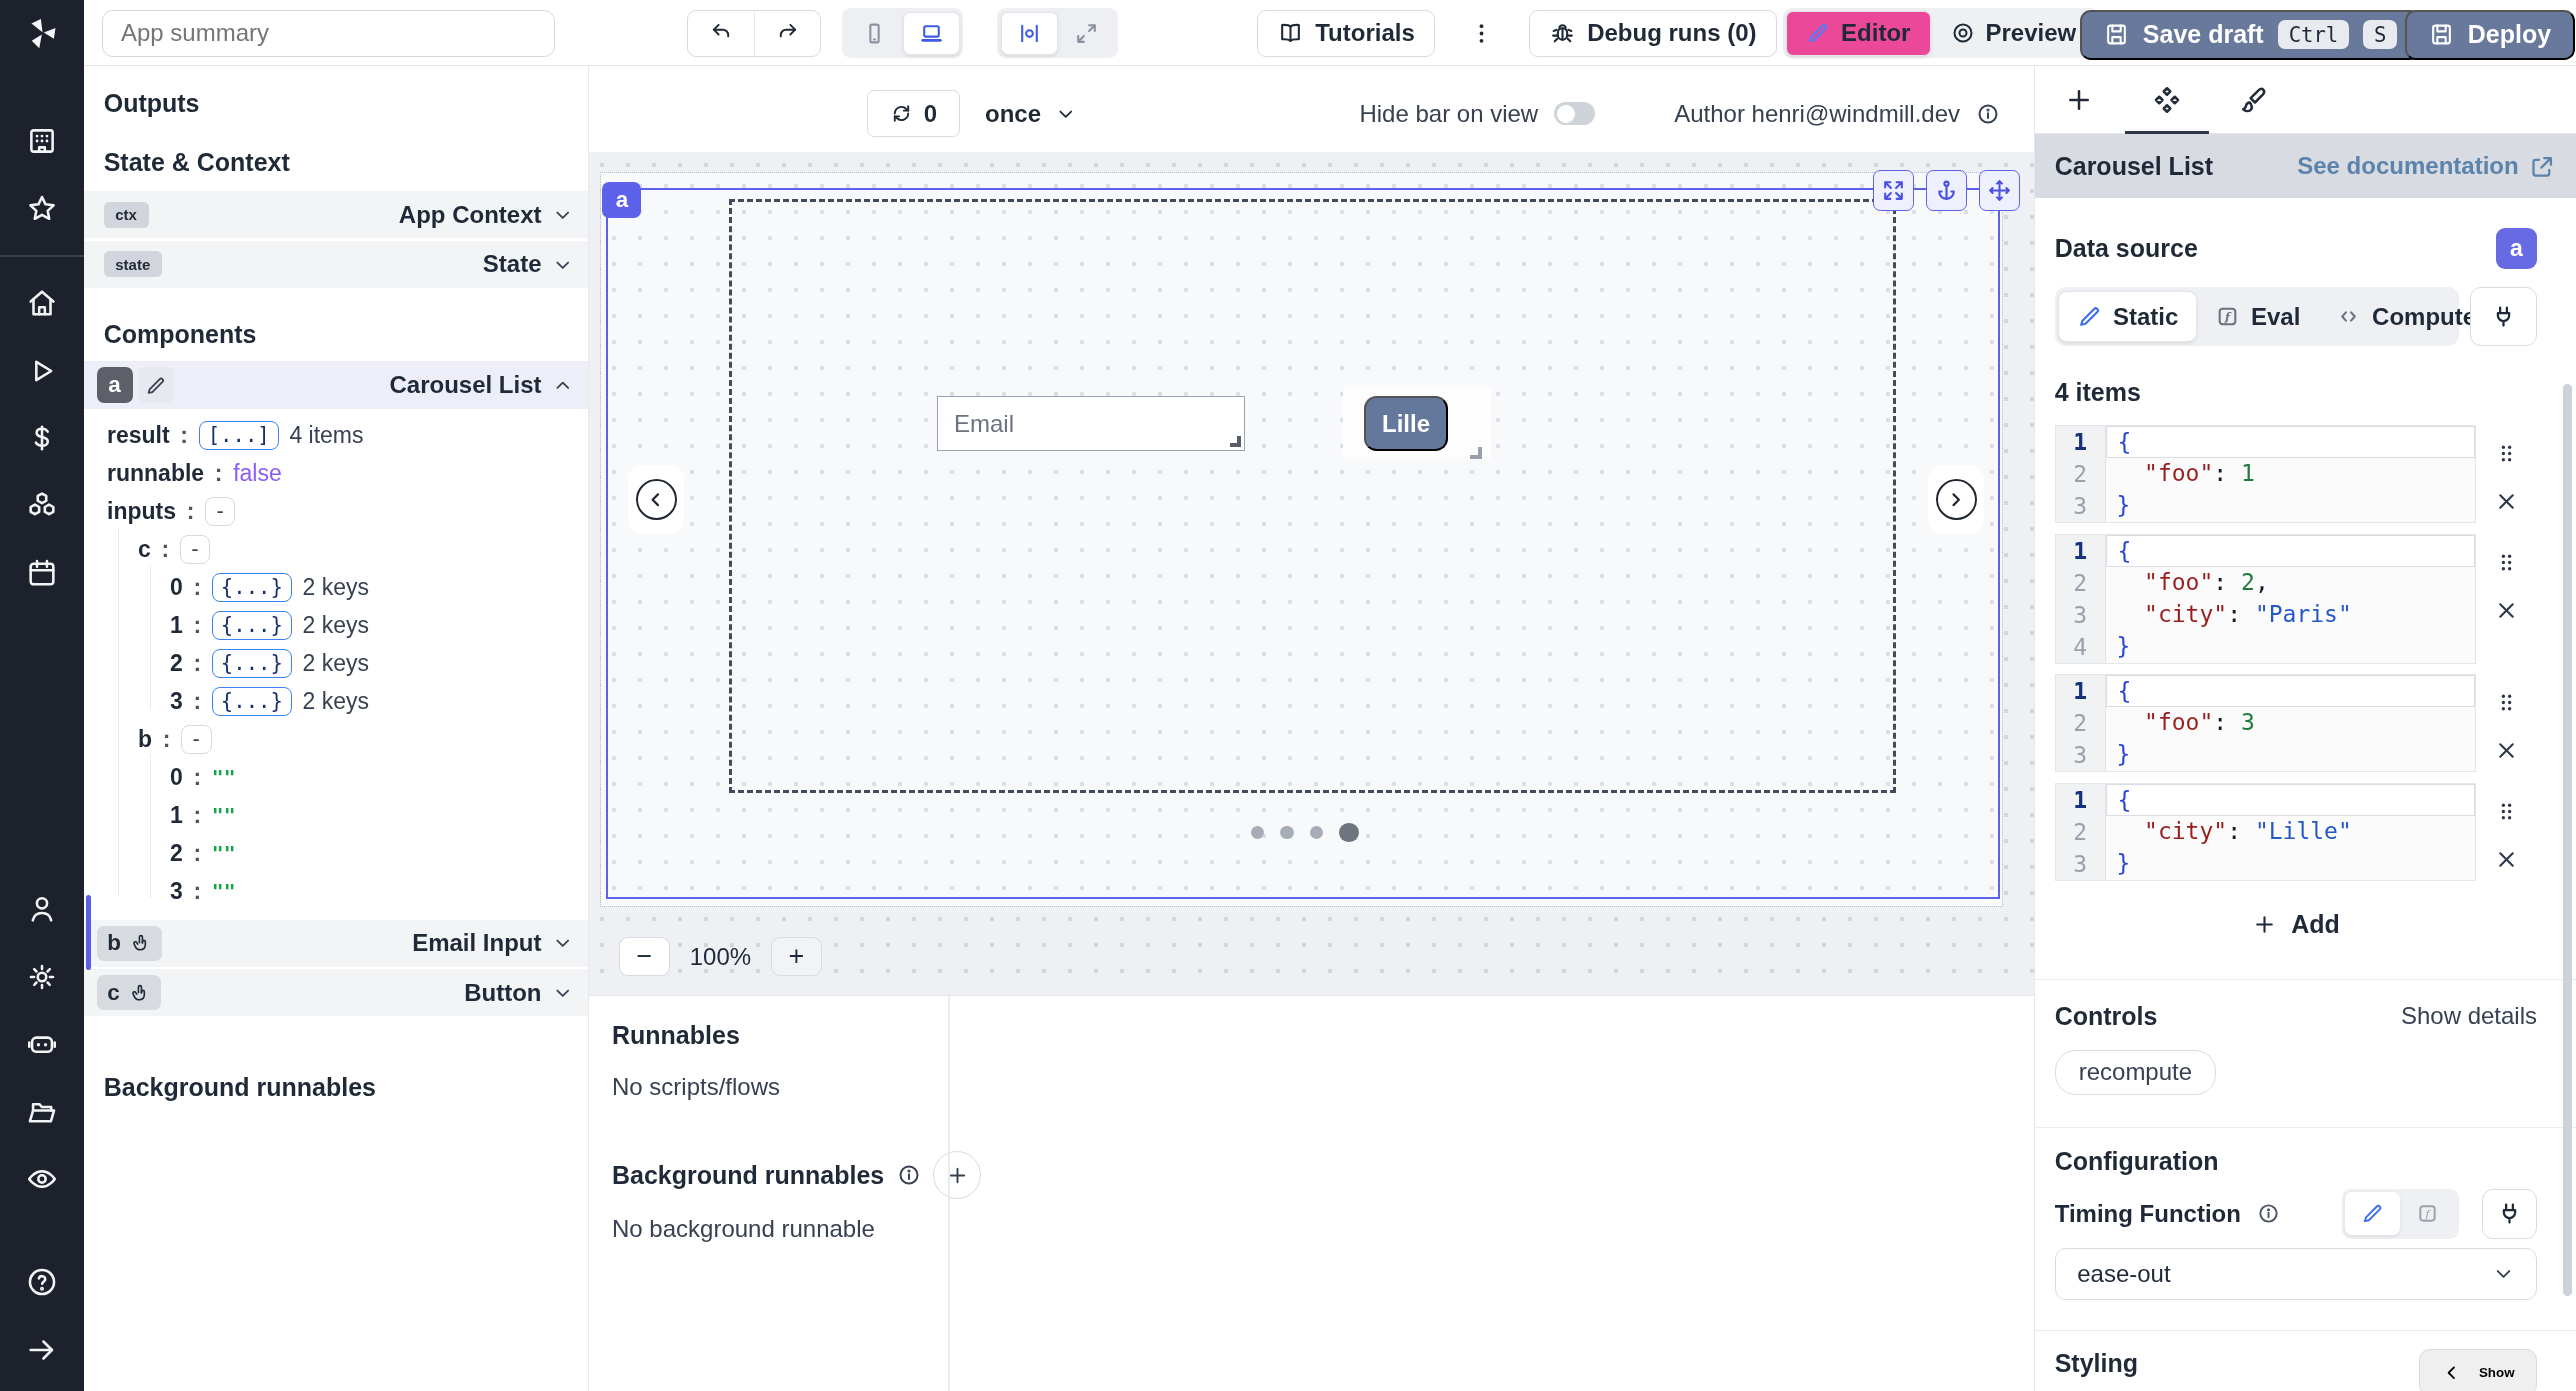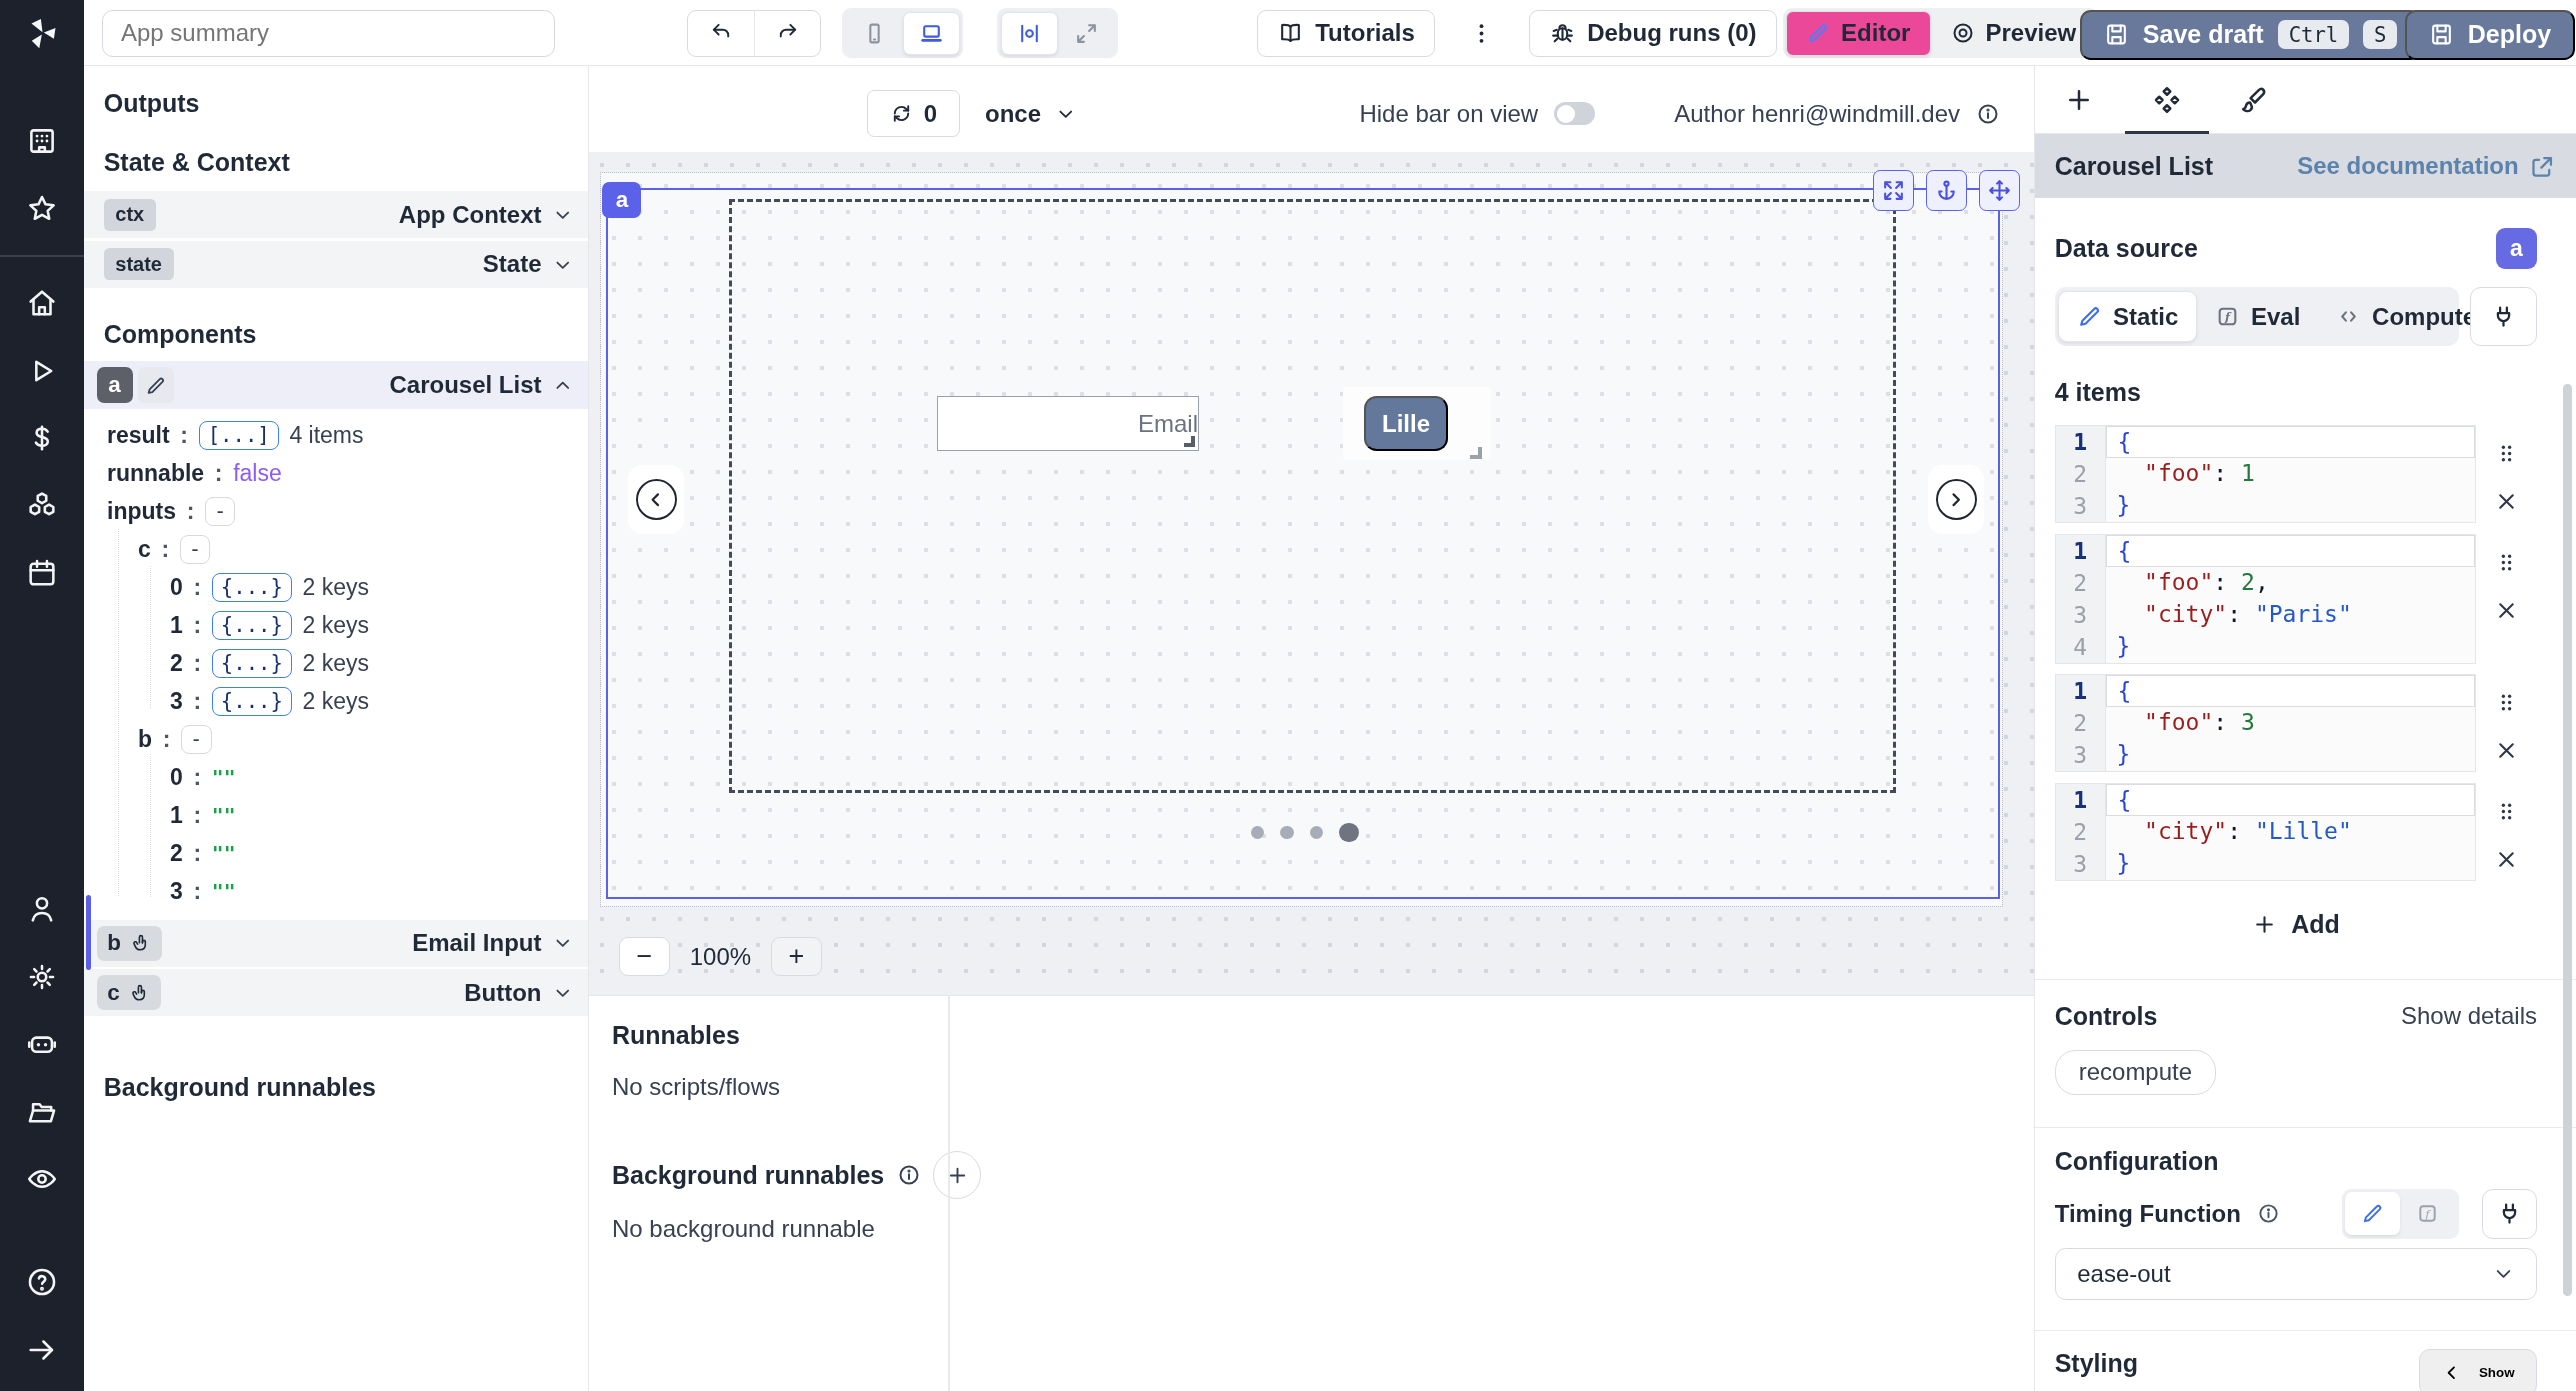--- a/index.html
+++ b/index.html
@@ -44,7 +44,7 @@
   .h1 { font-weight:700; font-size:25px; color:#1f2937; }
   .searchbox { margin:18px 19.7px 0; height:52px; }
   .grow { background:#f3f4f6; height:47px; display:flex; align-items:center; margin-bottom:2.7px; cursor:pointer; }
-  .grow .badge { background:#d2d5db; border-radius:5.4px; font-weight:700; font-size:20px; padding:4.5px 11.6px; margin-left:19.7px; color:#1f2937; }
+  .grow .badge { background:#d2d5db; border-radius:5.4px; font-weight:700; font-size:15px; padding:4.5px 11.6px; margin-left:19.7px; color:#1f2937; }
   .grow .lab { margin-left:auto; font-weight:700; font-size:24px; }
   .grow .chev { margin:0 14.3px 0 10.7px; color:#374151; }
   .grow .chev svg { width:21.5px; height:21.5px; }

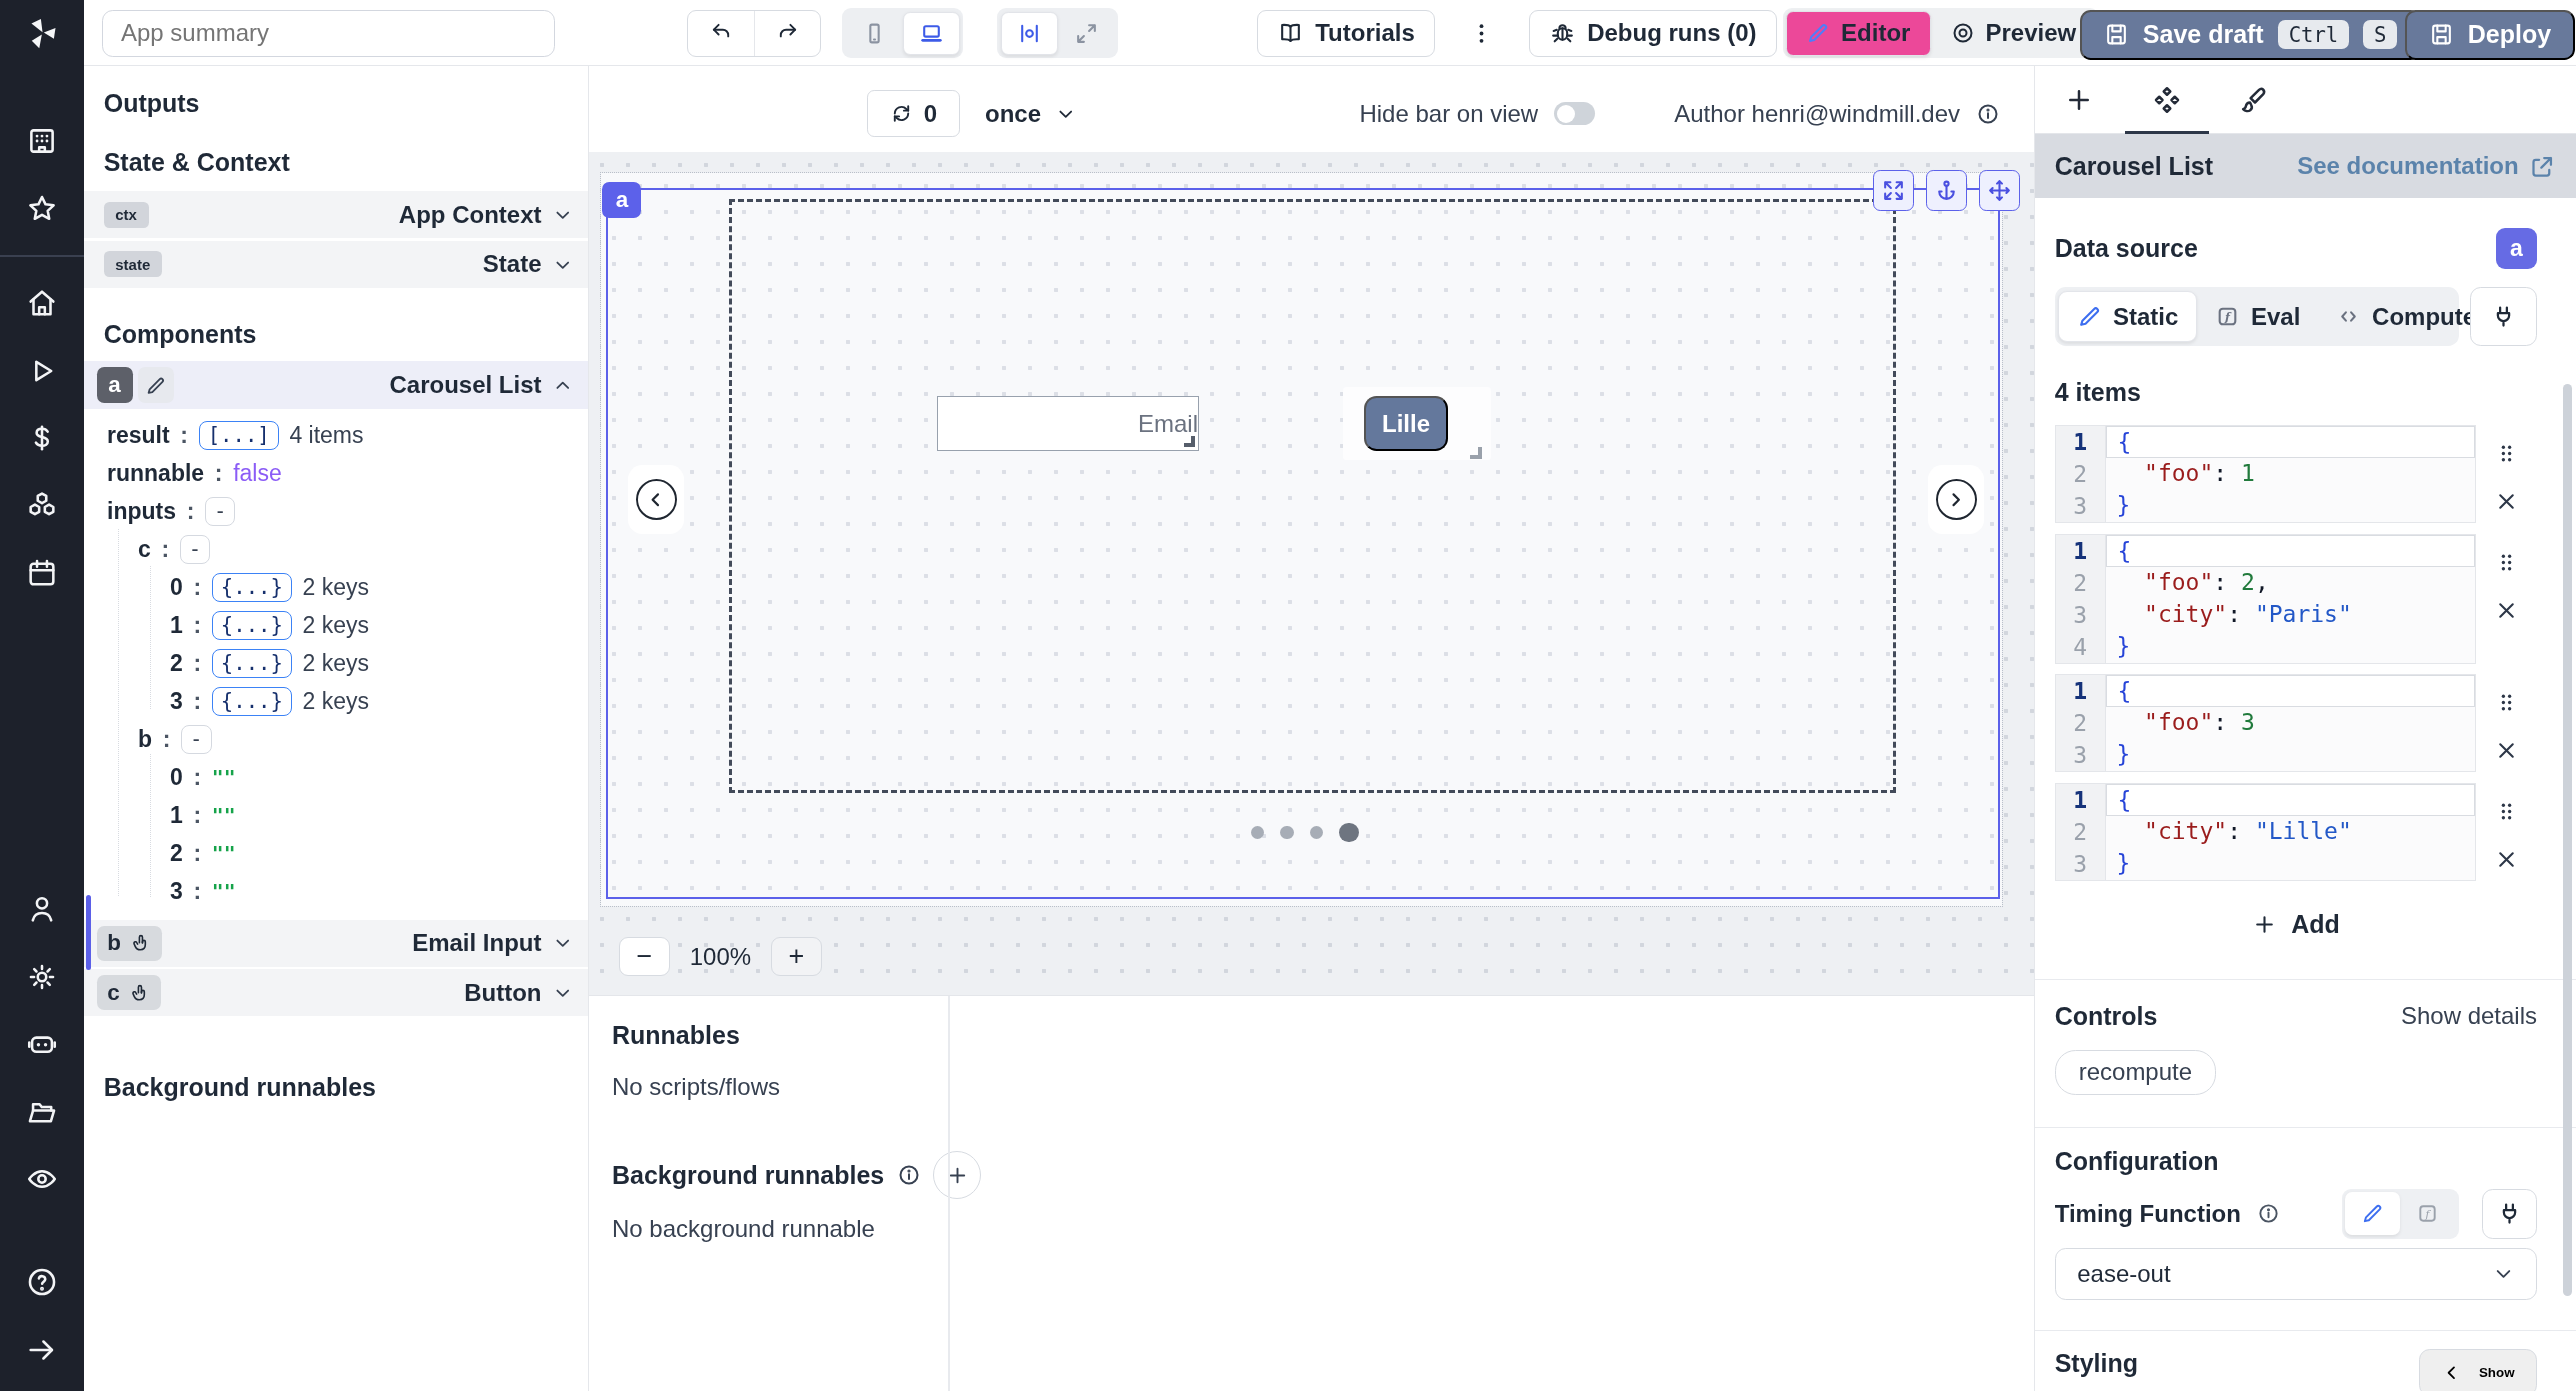--- a/index.html
+++ b/index.html
@@ -88,7 +88,7 @@
   .cornerbtn { position:absolute; top:18px; width:41px; height:41px; background:#eef0fe; border:1.8px solid #5c61ea; border-radius:7.2px; color:#4a50e0; display:flex; align-items:center; justify-content:center; z-index:6; cursor:pointer; }
   .cornerbtn svg { width:25px; height:25px; }
   .dashedbox { position:absolute; left:140px; top:47px; width:1167px; height:594px; border:3.6px dashed #434b5a; }
-  .email-input { position:absolute; left:348px; top:244px; width:262px; height:55px; background:#fff; border:1.8px solid #98a1ad; color:#6b7280; font-size:24px; display:flex; align-items:center; padding-left:16px; cursor:text;justify-content:flex-end; }
+  .email-input { position:absolute; left:348px; top:244px; width:308px; height:55px; background:#fff; border:1.8px solid #98a1ad; color:#6b7280; font-size:24px; display:flex; align-items:center; padding-left:16px; cursor:text; }
   .email-input .rh { position:absolute; right:2.7px; bottom:2.7px; width:11.6px; height:11.6px; border-right:4.5px solid #565e6b; border-bottom:4.5px solid #565e6b; }
   .lille-halo { position:absolute; left:754px; top:235px; width:148px; height:73px; background:#fdfdfe; border-radius:3.6px; }
   .lille-btn { position:absolute; left:775px; top:244px; width:84px; height:55px; background:#64789c; border-radius:12.5px; color:#fff; font-weight:700; font-size:24px; display:flex; align-items:center; justify-content:center; cursor:pointer; }

